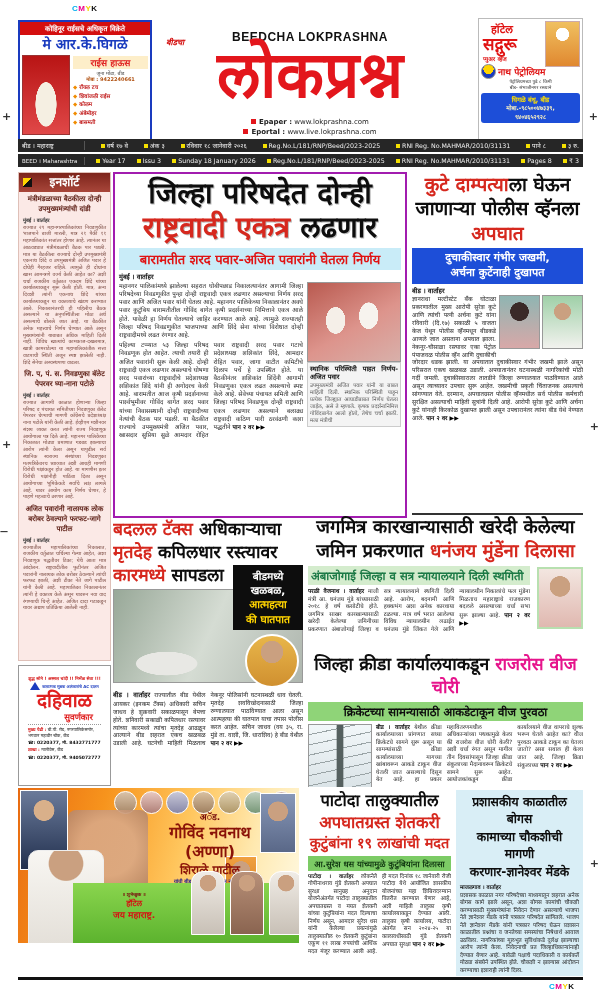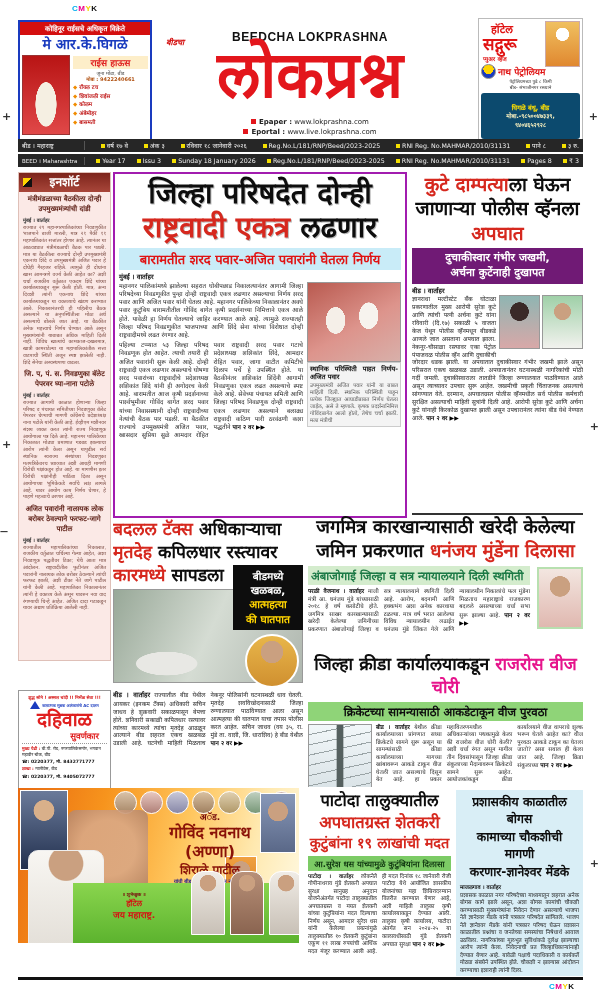--- a/index.html
+++ b/index.html
@@ -32,7 +32,7 @@
   .bplogo{width:13px;height:13px;border-radius:50%;background:radial-gradient(circle at 50% 30%,#ffd400 45%,#1a3bbf 46%);border:1px solid #888;flex:none;}
   .bpname{color:#e01313;font-size:9px;font-weight:bold;}
   .addr{font-size:4.6px;color:#333;text-align:center;line-height:1.35;}
-  .bluebox{background:#0c4a6e;border-radius:3px;margin-top:2px;padding:10px 1px;text-align:center;}
+  .bluebox{background:#1d4ed8;border-radius:3px;margin-top:2px;padding:2px 1px;text-align:center;}
   .bluebox .l1{color:#ffe000;font-size:6.5px;font-weight:bold;}
   .bluebox .l2{color:#fdf3c0;font-size:6px;font-weight:bold;line-height:1.4;}
   #mh-pre{left:166px;top:36px;color:#d40f0f;font-size:8px;font-weight:bold;font-style:italic;}

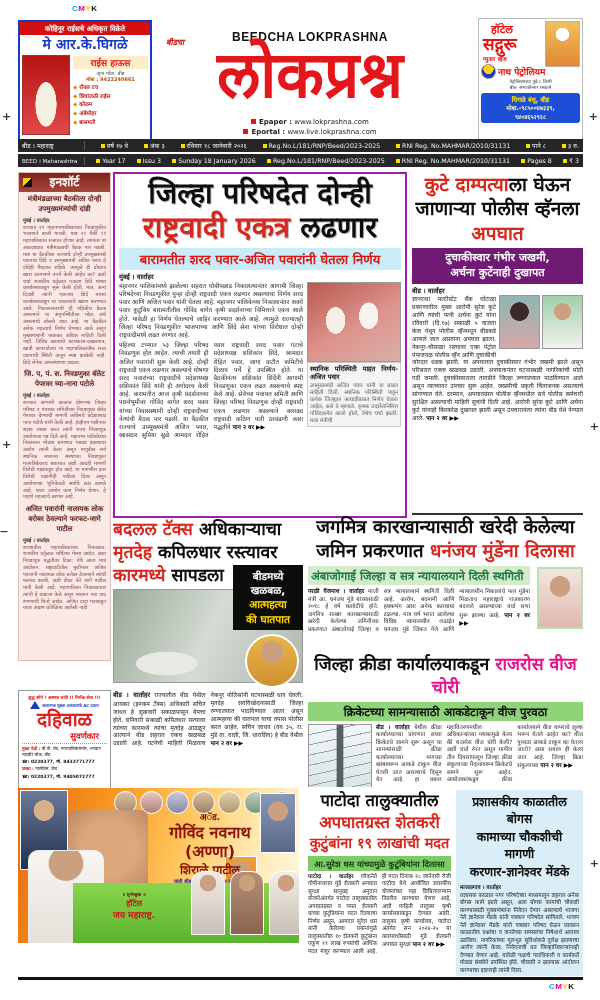--- a/index.html
+++ b/index.html
@@ -80,7 +80,7 @@
   .cols2{column-count:2;column-gap:5px;margin-top:2px;}
   #kute{left:412px;top:172px;width:171px;height:343px;border-bottom:2px solid #333;box-sizing:border-box;overflow:hidden;}
   .kute-h{font-size:19px;font-weight:bold;text-align:center;line-height:1.28;}
-  .kbar{background:#701a75;color:#fff;font-size:11px;font-weight:bold;text-align:center;line-height:1.35;padding:3px 0;margin-top:3px;}
+  .kbar{background:#1d4ed8;color:#fff;font-size:11px;font-weight:bold;text-align:center;line-height:1.35;padding:3px 0;margin-top:3px;}
   .kfig{float:right;width:84px;margin:0 0 2px 3px;display:flex;gap:2px;}
   .kp1{width:41px;height:52px;background:radial-gradient(circle at 50% 30%,#3a2a28 22%,transparent 23%),linear-gradient(#8fb5b2,#d8a8a8);border:1px solid #999;}
   .kp2{width:41px;height:52px;background:radial-gradient(circle at 50% 30%,#caa080 20%,transparent 21%),linear-gradient(#9fd0a8,#f2f2ee);border:1px solid #999;}

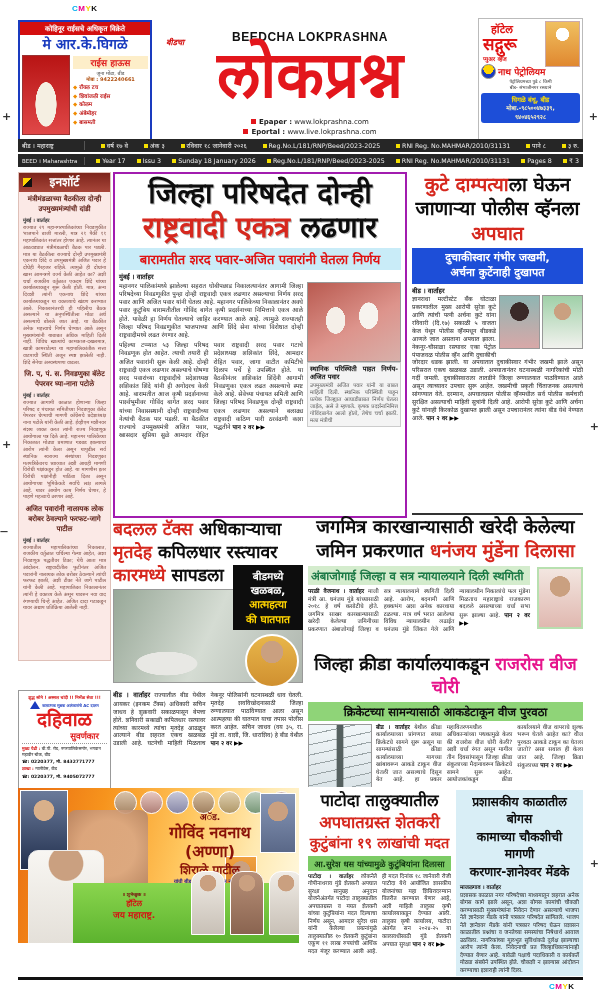--- a/index.html
+++ b/index.html
@@ -55,7 +55,7 @@
   .insd{font-size:5px;font-weight:bold;color:#333;margin:2px 0 1px 0;}
   .insb{font-size:5px;color:#7a4a42;line-height:1.35;text-align:justify;}
   
-  #dahiwal{left:18px;top:690px;width:93px;height:121px;background:#fff;border:1px solid #999;box-sizing:border-box;padding:3px;overflow:hidden;}
+  #dahiwal{left:18px;top:665px;width:93px;height:121px;background:#fff;border:1px solid #999;box-sizing:border-box;padding:9px;overflow:hidden;}
   .dah-tag{font-size:4.4px;color:#d40f0f;text-align:center;font-weight:bold;}
   .dah-logo{display:flex;align-items:center;gap:2px;justify-content:center;margin-top:1px;}
   .tri{width:0;height:0;border-left:5px solid transparent;border-right:5px solid transparent;border-bottom:8px solid #1a3bbf;}

